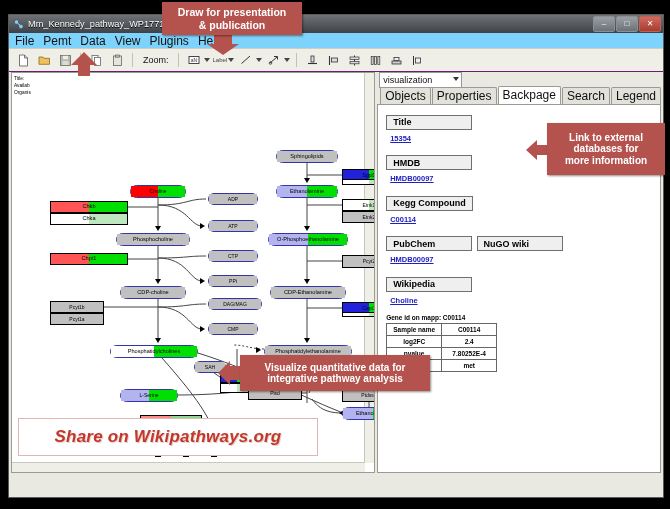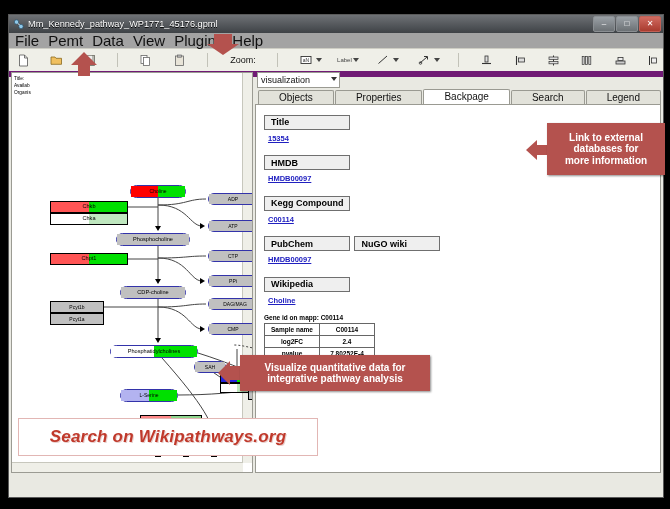--- a/index.html
+++ b/index.html
@@ -547,6 +547,10 @@
 
   </div>
 
+  <div class="callout" id="calloutDraw" style="left:162px;top:2px;width:140px;height:33px;">
+    <span style="white-space:pre-line">Draw for presentation
+&amp; publication</span>
+  </div>
   <svg class="calloutTail" style="left:206px;top:34px;" width="34" height="22">
     <polygon points="8,0 26,0 26,10 33,10 17,21 1,10 8,10" fill="#b4524e"></polygon>
   </svg>

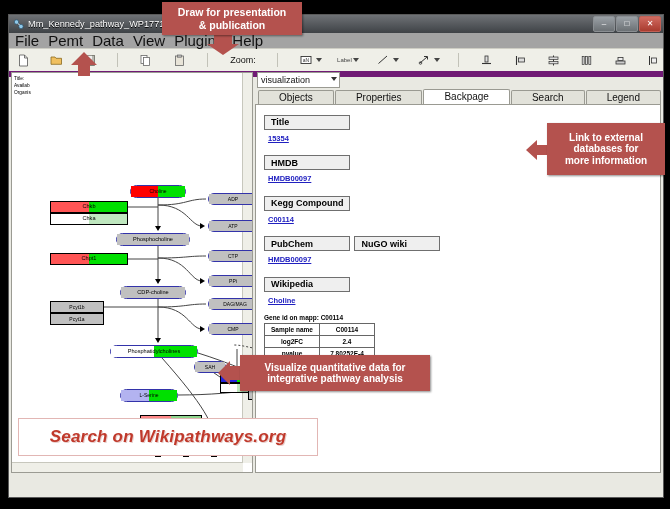--- a/index.html
+++ b/index.html
@@ -20,8 +20,8 @@
   .tb-btn.close{background:linear-gradient(#d06a60,#a93b2f);border-color:#c06055;}
 
   
-  .menubar{height:15px;background:#a3a3a3;border-bottom:1px solid #cdcdc4;display:flex;align-items:center;
-           padding-left:6px;gap:9px;font-size:15px;color:#111;}
+  .menubar{height:15px;background:#7dd3fc;border-bottom:1px solid #cdcdc4;display:flex;align-items:center;
+           padding-left:6px;gap:9px;font-size:12px;color:#111;}
   .menubar span{cursor:default;}
 
   

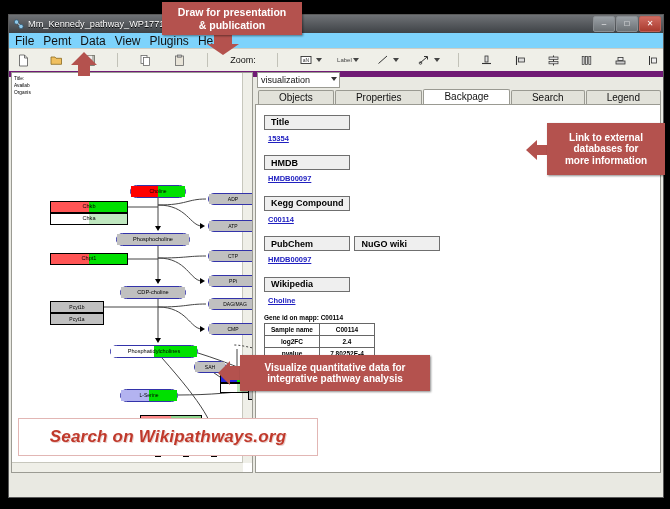--- a/index.html
+++ b/index.html
@@ -25,8 +25,8 @@
   .menubar span{cursor:default;}
 
   
-  .toolbar{height:22px;background:#efefe8;border-bottom:6px solid #701a75;display:flex;align-items:center;
-           padding-left:5px;gap:3px;justify-content:space-between;}
+  .toolbar{height:22px;background:#efefe8;border-bottom:1px solid #701a75;display:flex;align-items:center;
+           padding-left:5px;gap:3px;}
   .tbi{width:16px;height:16px;display:flex;align-items:center;justify-content:center;border:1px solid transparent;border-radius:2px;}
   .tbi svg{display:block}
   .sep{width:1px;height:14px;background:#c2c2b8;margin:0 3px;}

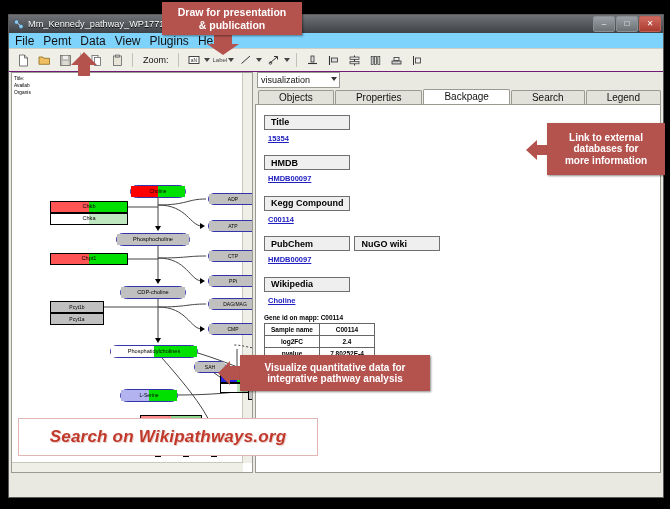--- a/index.html
+++ b/index.html
@@ -62,7 +62,7 @@
   .rightpanel{flex:1;display:flex;flex-direction:column;margin:2px 2px 2px 0;}
   .viscombo{height:14px;width:78px;margin:0 0 2px 2px;}
   .tabstrip{display:flex;align-items:flex-end;gap:1px;padding-left:3px;height:14px;}
-  .tab{font-size:10px;padding:1px 20px;border:1px solid #9a9a92;border-bottom:none;background:#e2e2da;color:#111;
+  .tab{font-size:12px;padding:1px 4px;border:1px solid #9a9a92;border-bottom:none;background:#e2e2da;color:#111;
        border-radius:2px 2px 0 0;}
   .tab.active{background:#fff;padding-bottom:2px;font-weight:normal;}
   .backpage{flex:1;background:#fff;border:1px solid #9a9a92;overflow:hidden;position:relative;padding:6px 8px;}

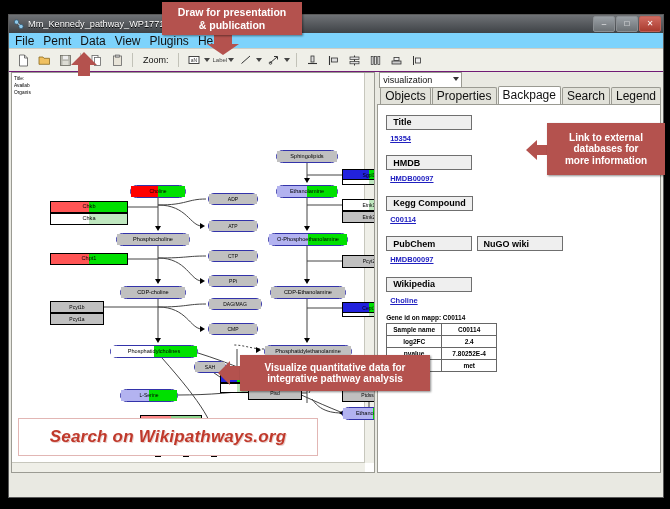--- a/index.html
+++ b/index.html
@@ -577,7 +577,7 @@
   </svg>
 
   <div class="share" style="left:18px;top:418px;width:298px;height:36px;">
-    <span>Search on Wikipathways.org</span>
+    <span>Share on Wikipathways.org</span>
   </div>
 
 </div>

